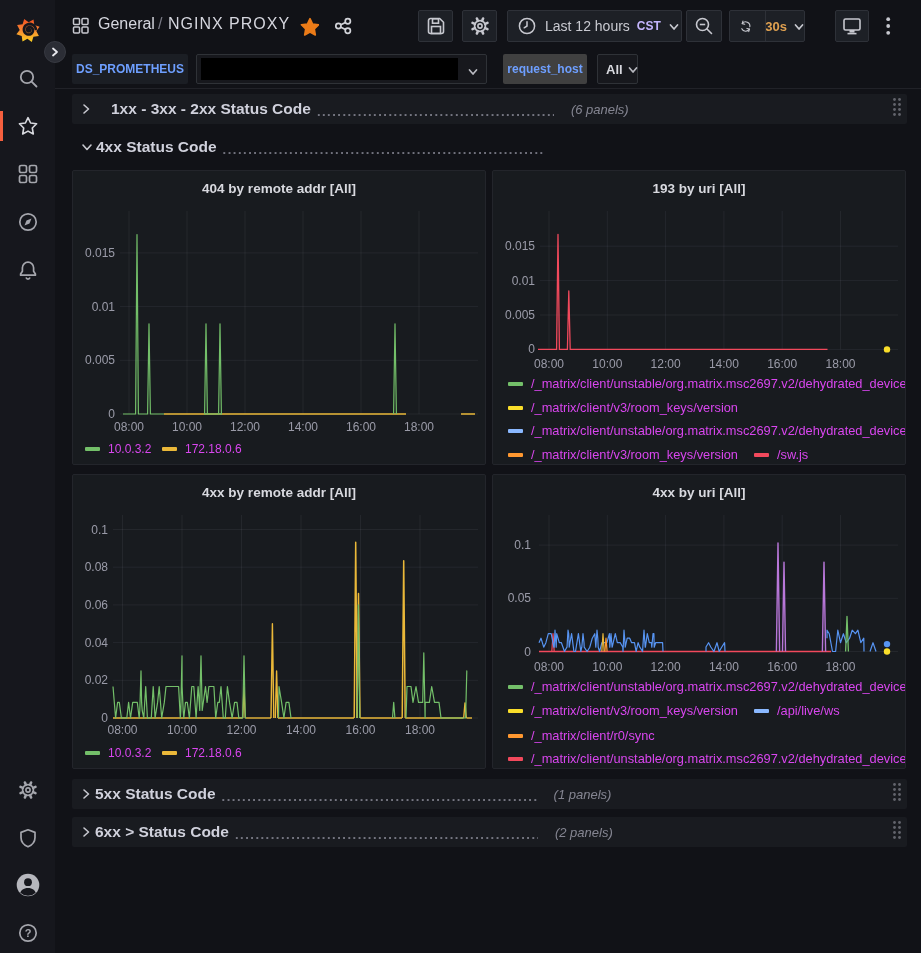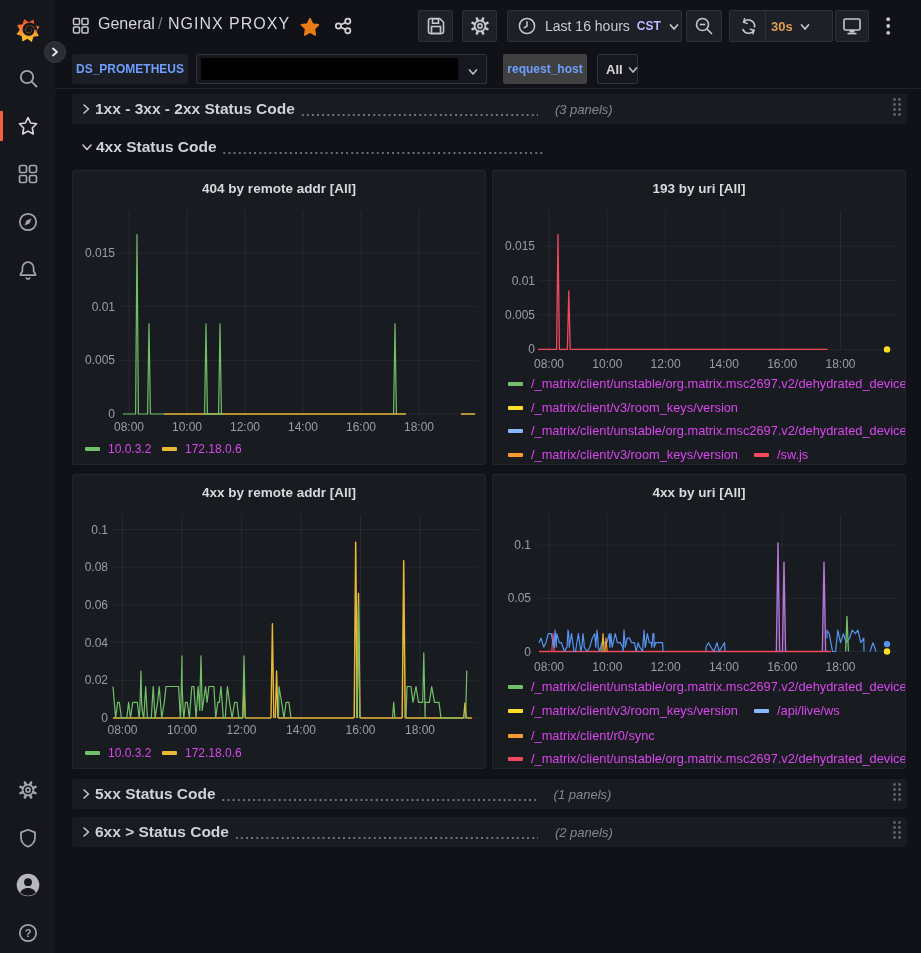--- a/index.html
+++ b/index.html
@@ -159,7 +159,7 @@
       <circle cx="9" cy="9" r="7.6" fill="none" stroke="#c7c8cf" stroke-width="1.5"></circle>
       <path d="M9 4.8 V9 L6.2 10.8" fill="none" stroke="#c7c8cf" stroke-width="1.5" stroke-linecap="round"></path>
     </svg>
-    <span style="font-size:14px;margin-left:9px;color:#c9cad1">Last 16 hours</span>
+    <span style="font-size:14px;margin-left:9px;color:#c9cad1">Last 12 hours</span>
     <span style="font-size:12px;font-weight:bold;margin-left:7px;color:#c4b5fd">CST</span>
     <span style="margin-left:8px"><svg width="10" height="10" viewBox="0 0 10 10" style="">
         <path d="M1.5 3 L5.0 7 L8.5 3" transform="translate(0,1)" fill="none" stroke="#c7c8cf" stroke-width="1.7" stroke-linecap="round" stroke-linejoin="round"></path>

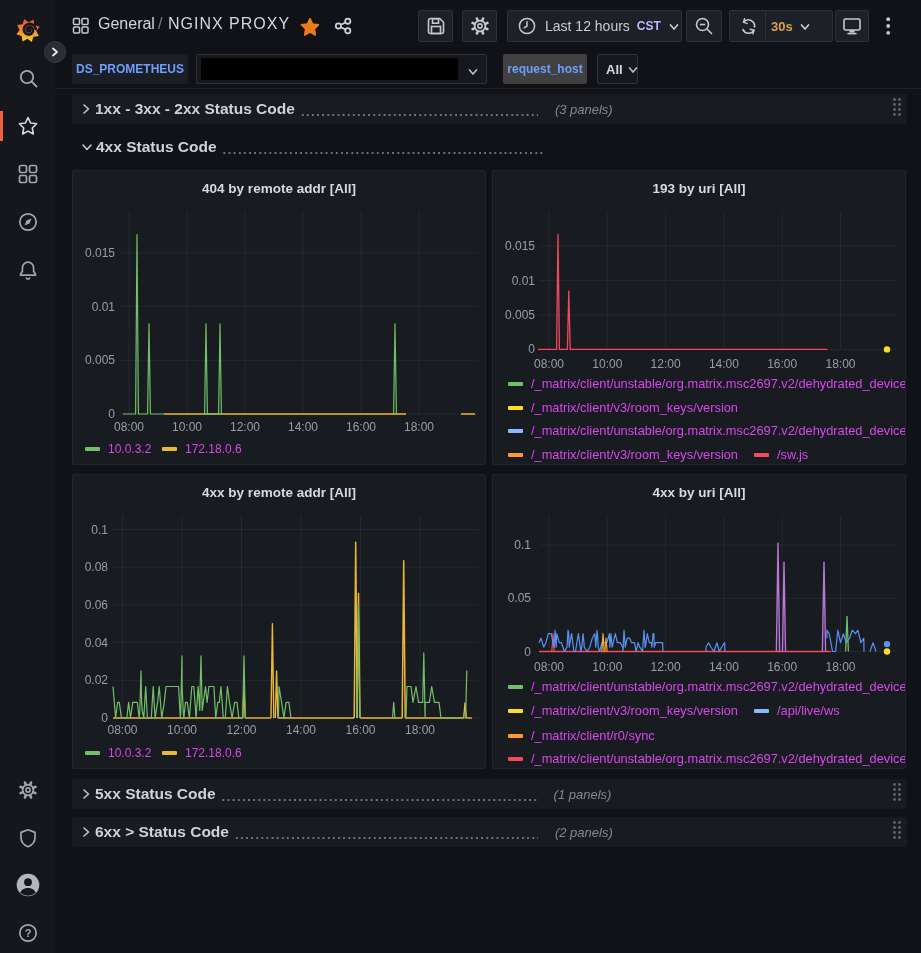--- a/index.html
+++ b/index.html
@@ -172,7 +172,7 @@
       <line x1="13" y1="13" x2="17.5" y2="17.5" stroke="#c7c8cf" stroke-width="1.6" stroke-linecap="round"></line>
     </svg>
   </div>
-<div class="navbtn" style="left:729px;width:104px;justify-content:flex-start;padding-left:9px">
+<div class="navbtn" style="left:729px;width:76px;justify-content:flex-end;padding-left:9px">
     <svg width="19" height="19" viewBox="0 0 19 19" style="">
       <path d="M4.0 12.6 A6.1 6.1 0 0 0 14.8 13.3" fill="none" stroke="#c7c8cf" stroke-width="1.6" stroke-linecap="round"></path>
       <path d="M15.5 9.9 A6.1 6.1 0 0 0 4.7 5.2" fill="none" stroke="#c7c8cf" stroke-width="1.6" stroke-linecap="round"></path>

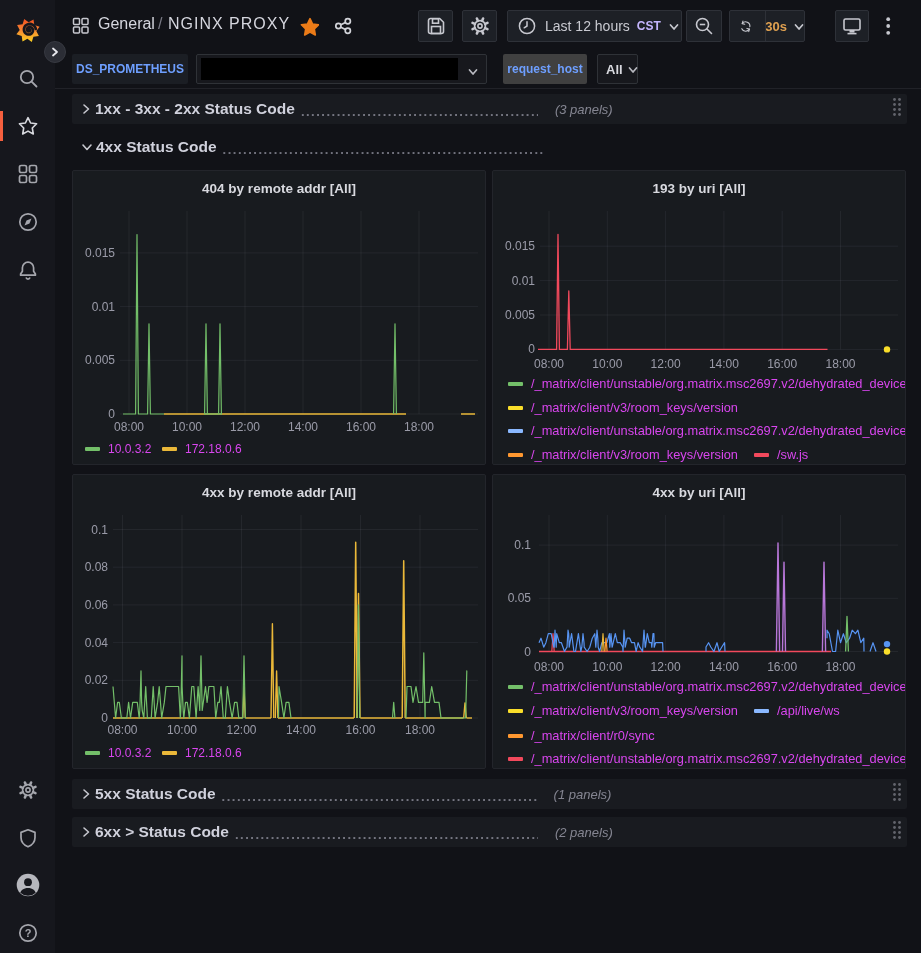--- a/index.html
+++ b/index.html
@@ -217,7 +217,7 @@
         <path d="M4 2 L8.5 6 L4 10" fill="none" stroke="#c7c8cf" stroke-width="1.6" stroke-linecap="round" stroke-linejoin="round"></path>
       </svg>
     </span>
-    <span class="rowtitle" style="margin-left:3px">1xx - 3xx - 2xx Status Code</span>
+    <span class="rowtitle" style="margin-left:19px">1xx - 3xx - 2xx Status Code</span>
     <span class="dots" style="width:237px">........................................................................................................................................................................................................</span>
     <span class="pcount">(3 panels)</span>
     <span class="grip"><svg width="8" height="18" viewBox="0 0 8 18" style="">

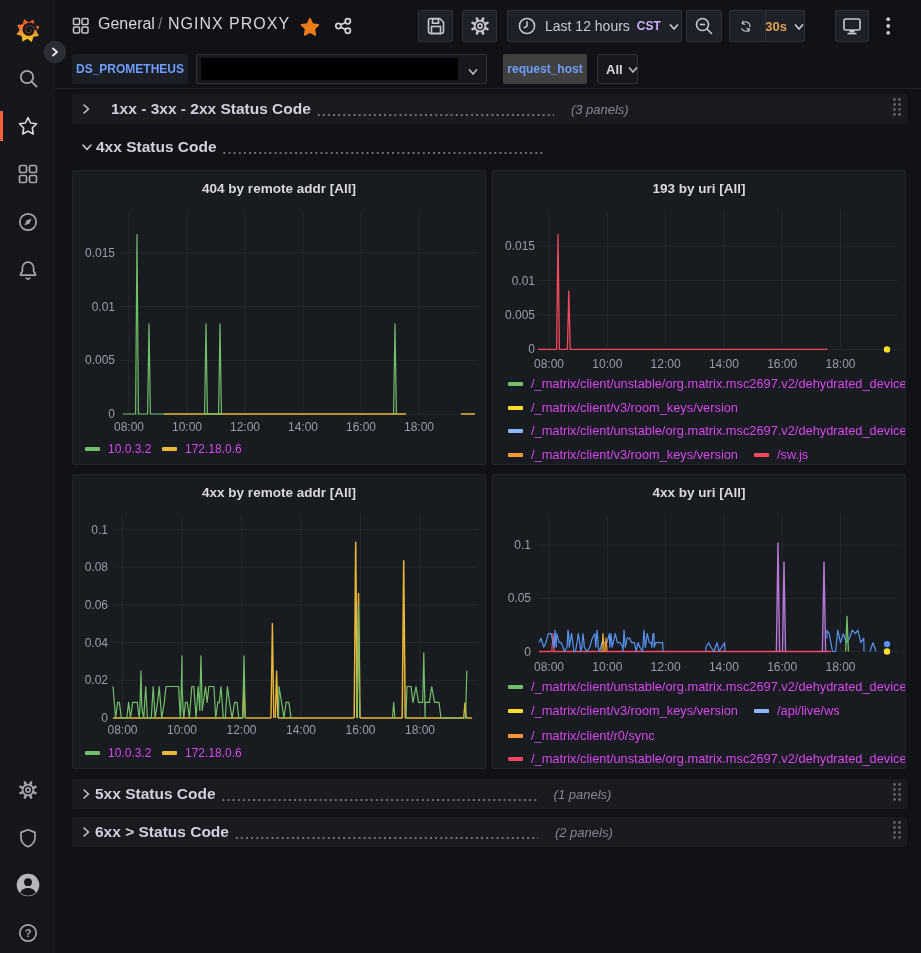--- a/index.html
+++ b/index.html
@@ -219,7 +219,7 @@
     </span>
     <span class="rowtitle" style="margin-left:19px">1xx - 3xx - 2xx Status Code</span>
     <span class="dots" style="width:237px">........................................................................................................................................................................................................</span>
-    <span class="pcount">(3 panels)</span>
+    <span class="pcount">(6 panels)</span>
     <span class="grip"><svg width="8" height="18" viewBox="0 0 8 18" style="">
         <circle cx="1.5" cy="1.5" r="1.4" fill="#62646c"></circle>
         <circle cx="1.5" cy="6.5" r="1.4" fill="#62646c"></circle>

